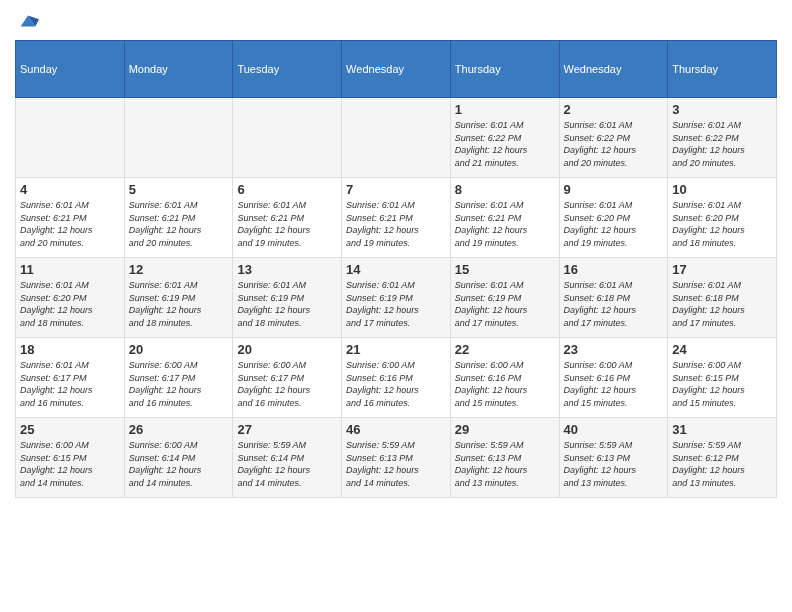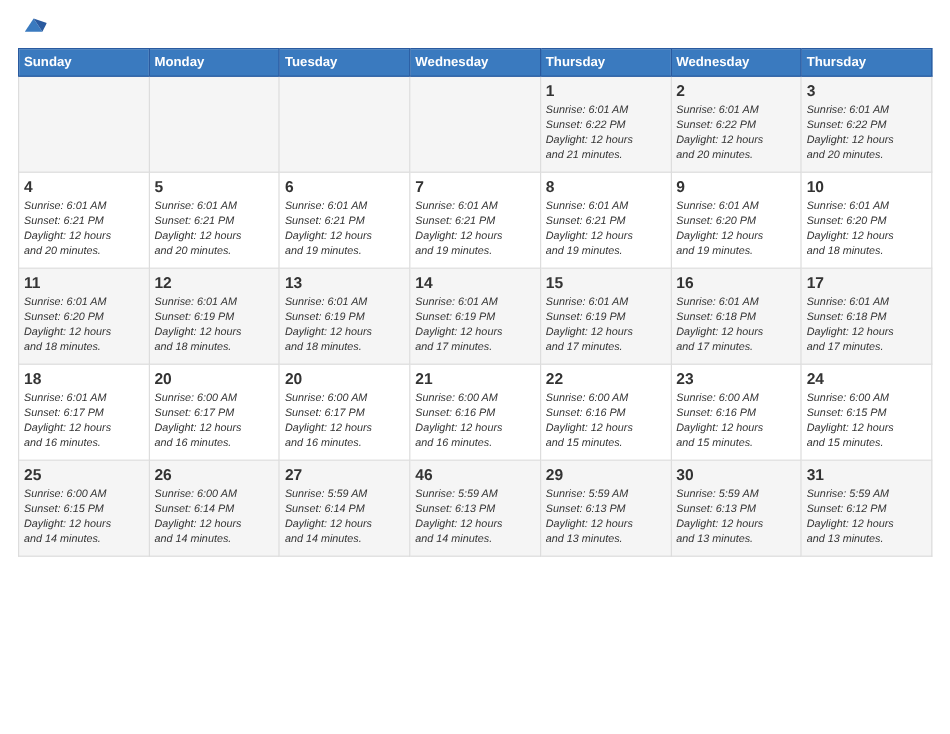--- a/index.html
+++ b/index.html
@@ -60,8 +60,8 @@
       background-color: #3a7abf;
       color: #fff;
       font-size: 11px;
-      font-weight: bold;
-      padding: 5px 4px;
+      font-weight: normal;
+      padding: 22px 4px;
       text-align: left;
       border: 1px solid #2a5a9f;
       margin-left: 48px;

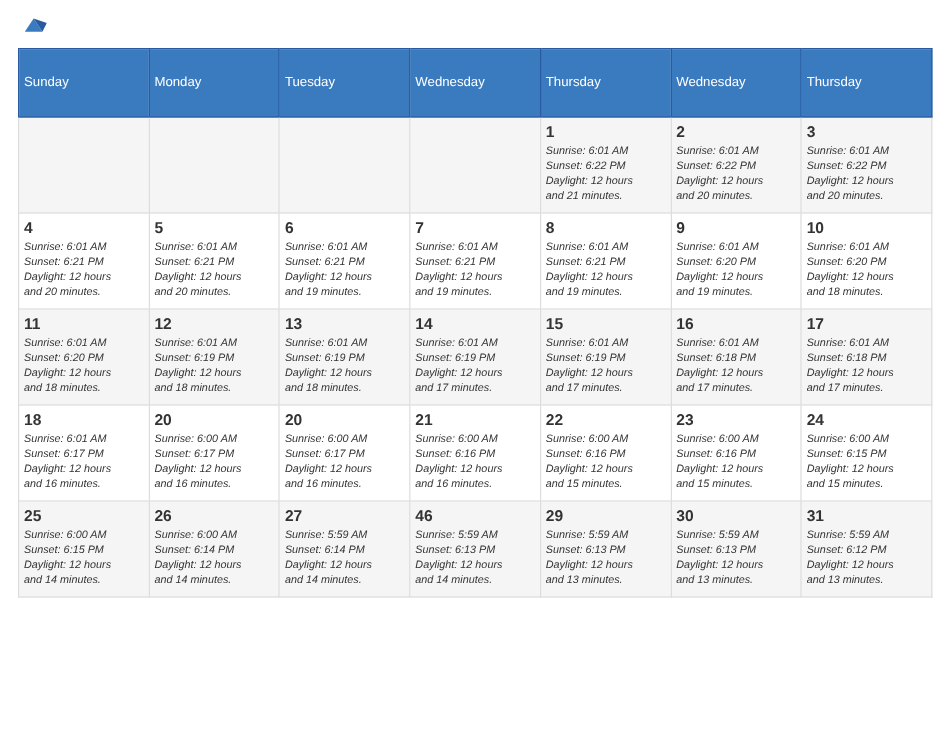--- a/index.html
+++ b/index.html
@@ -352,7 +352,7 @@
 and 13 minutes.</div>
           </td>
           <td>
-            <span class="day-num">30</span>
+            <span class="day-num">40</span>
             <div class="day-info" style="white-space: pre-line;">Sunrise: 5:59 AM
 Sunset: 6:13 PM
 Daylight: 12 hours

